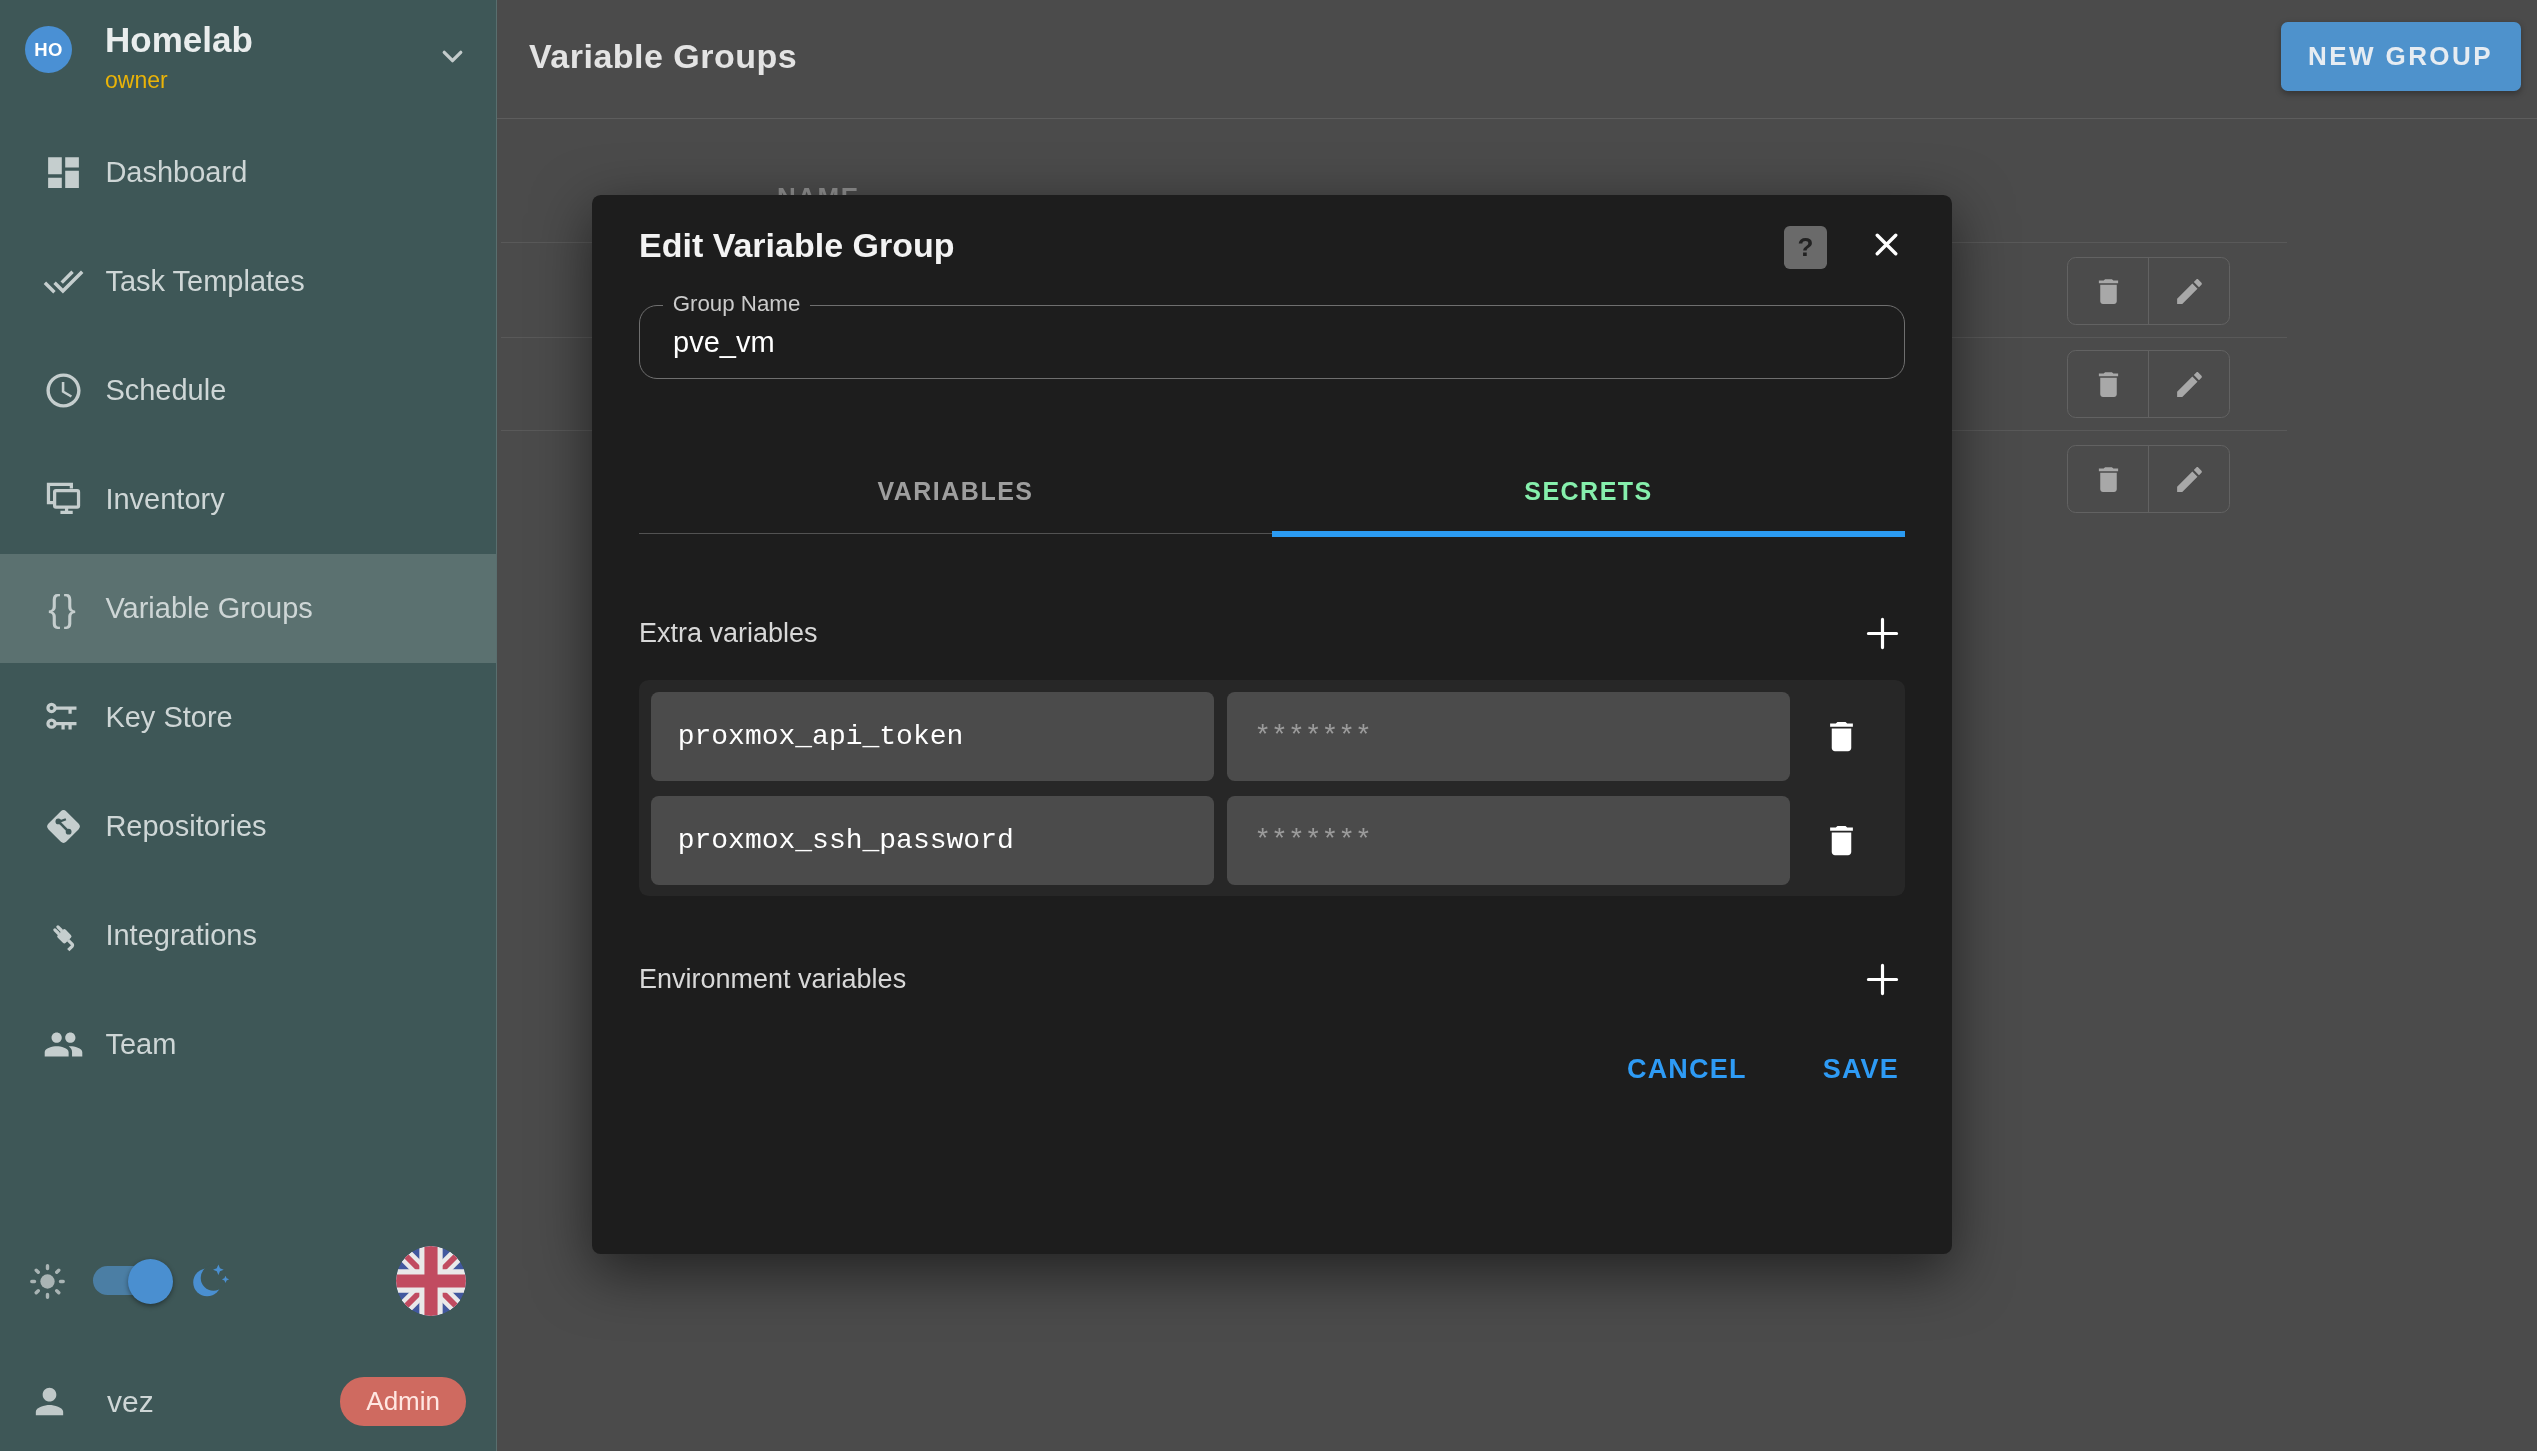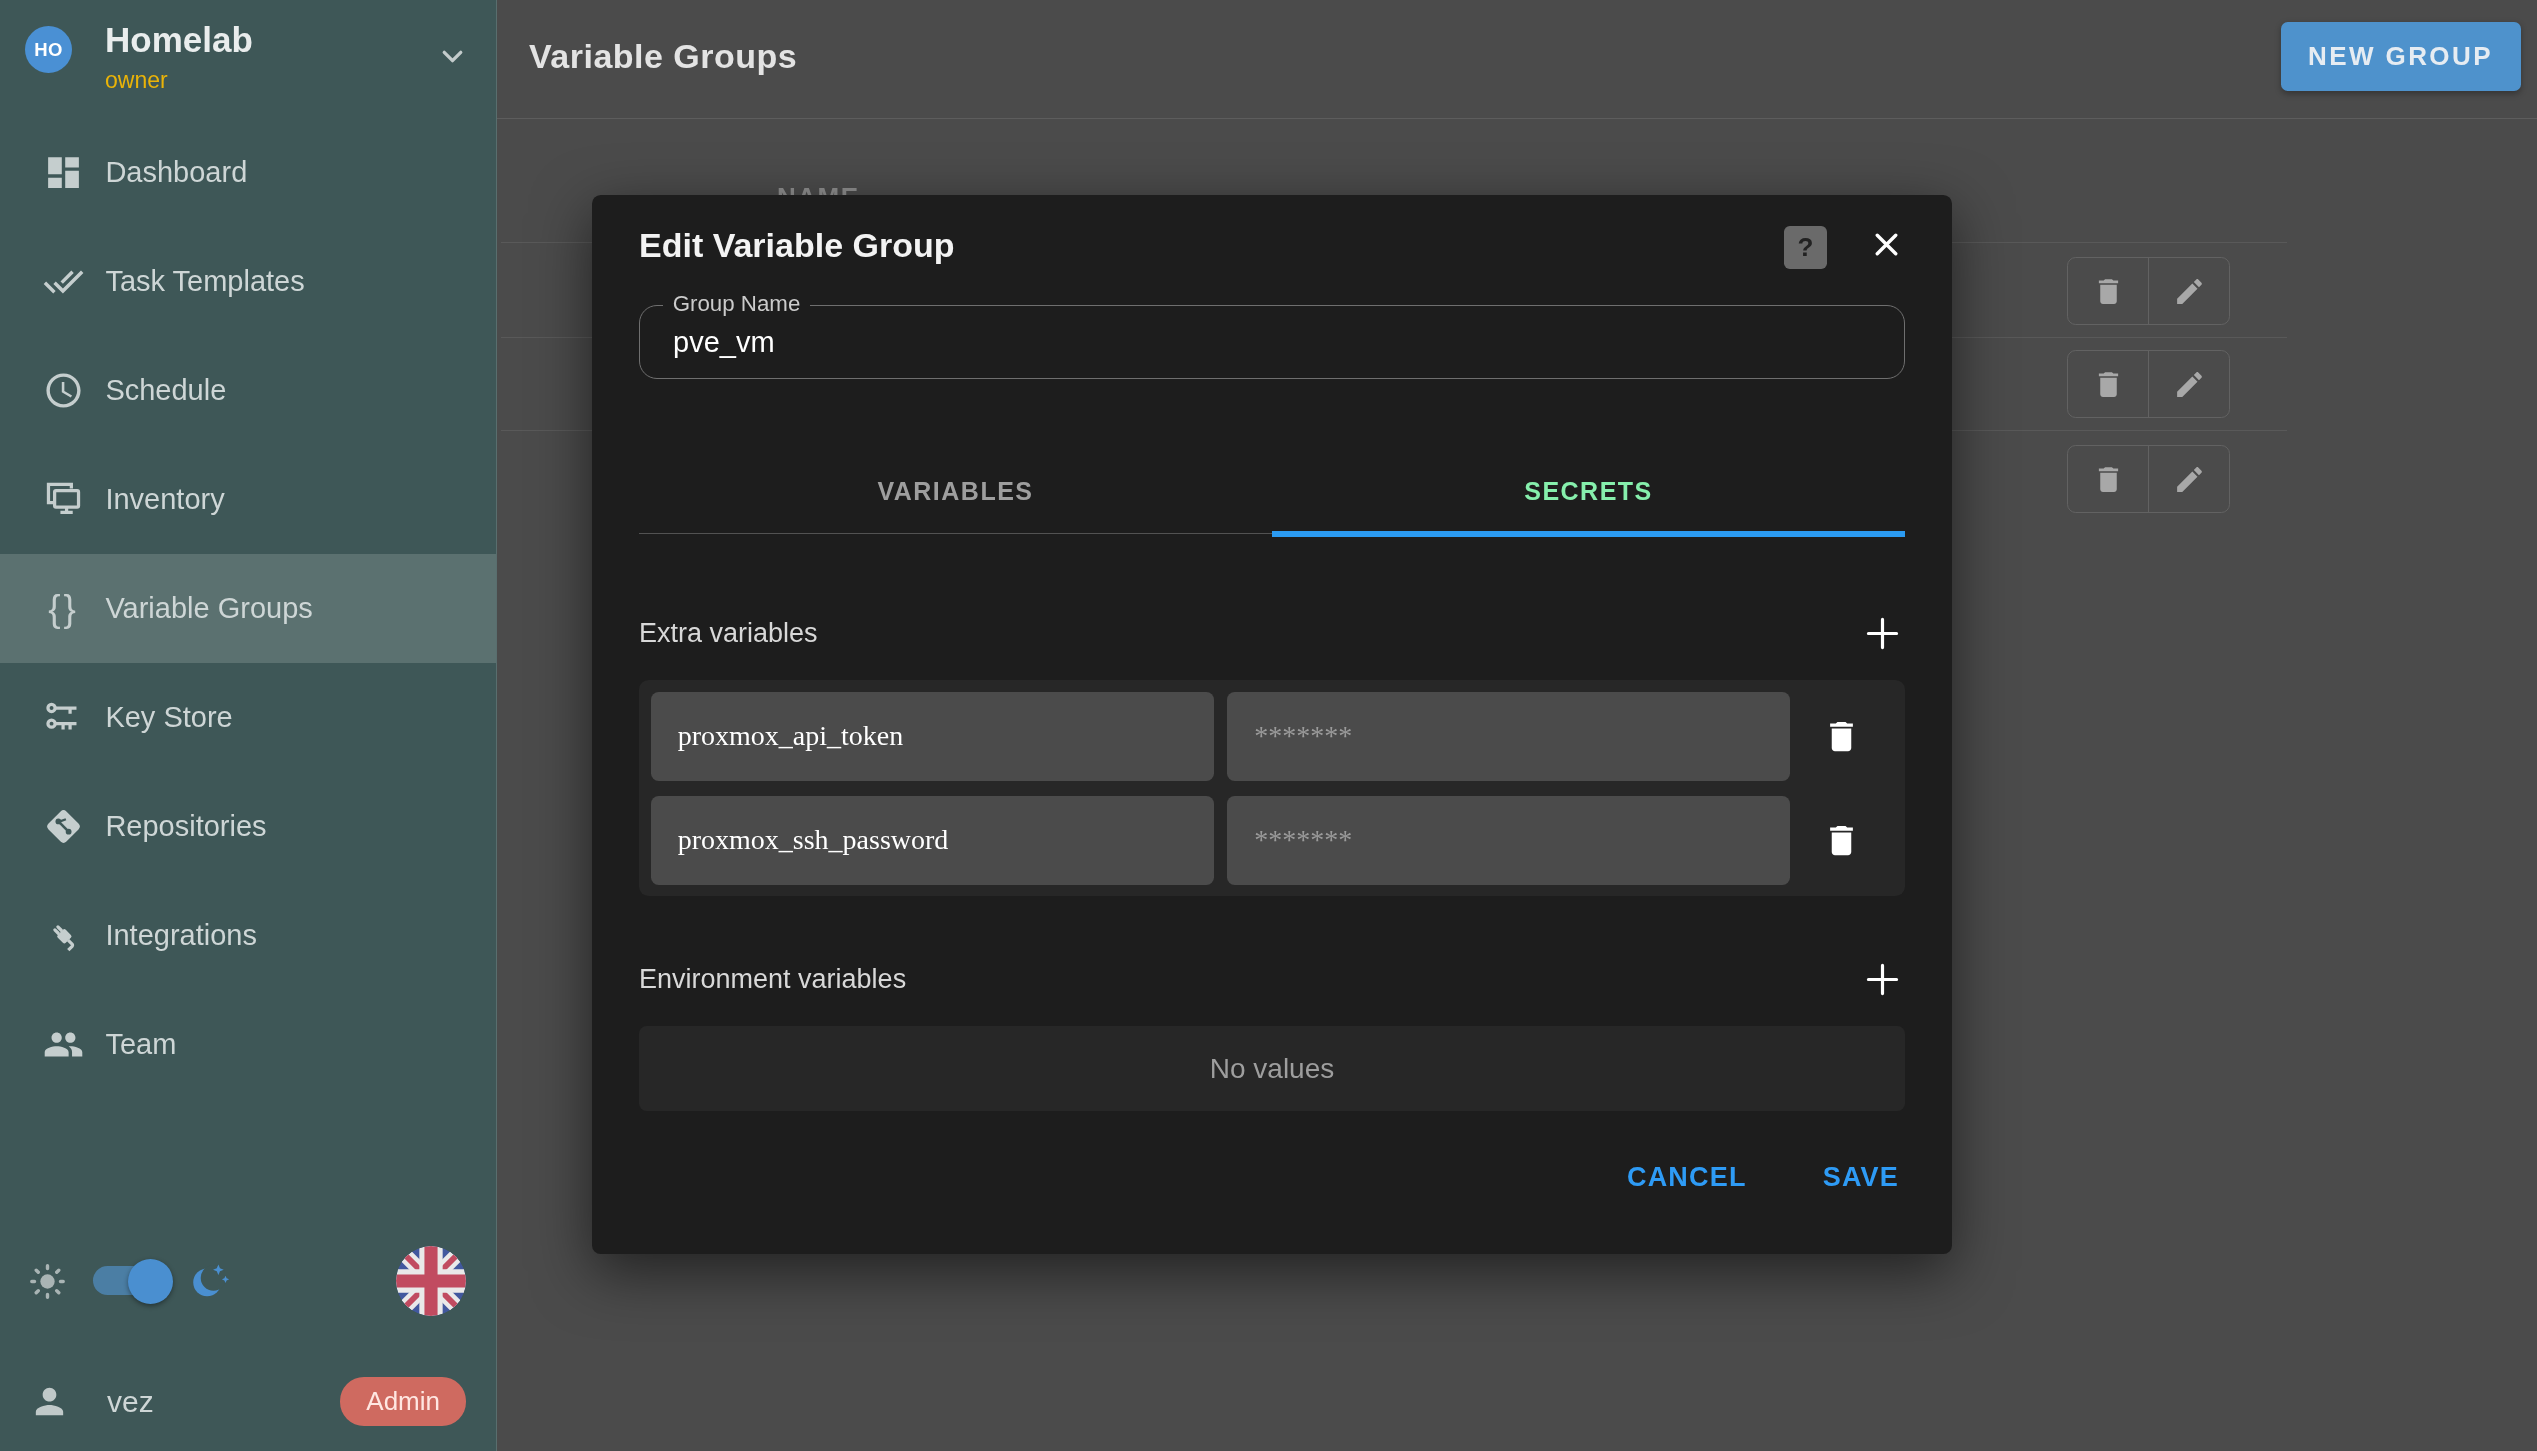--- a/index.html
+++ b/index.html
@@ -86,7 +86,7 @@
   .vrow{display:flex;align-items:center;height:89px}
   .vrow+.vrow{margin-top:15px}
   .vinput{width:563px;height:89px;background:#4b4b4b;border:none;outline:none;border-radius:7.8px;color:#fff;
-    font-size:28px;padding:0 27px;box-sizing:border-box;font-family:Liberation Serif, serif}
+    font-size:28px;padding:0 27px;box-sizing:border-box;font-family:Liberation Mono, monospace}
   .vinput.val{margin-left:13.6px}
   .vinput::placeholder{color:#9b9b9b;opacity:1}
   .vdel{flex:1;display:flex;align-items:center;justify-content:center;color:#fff;cursor:pointer}

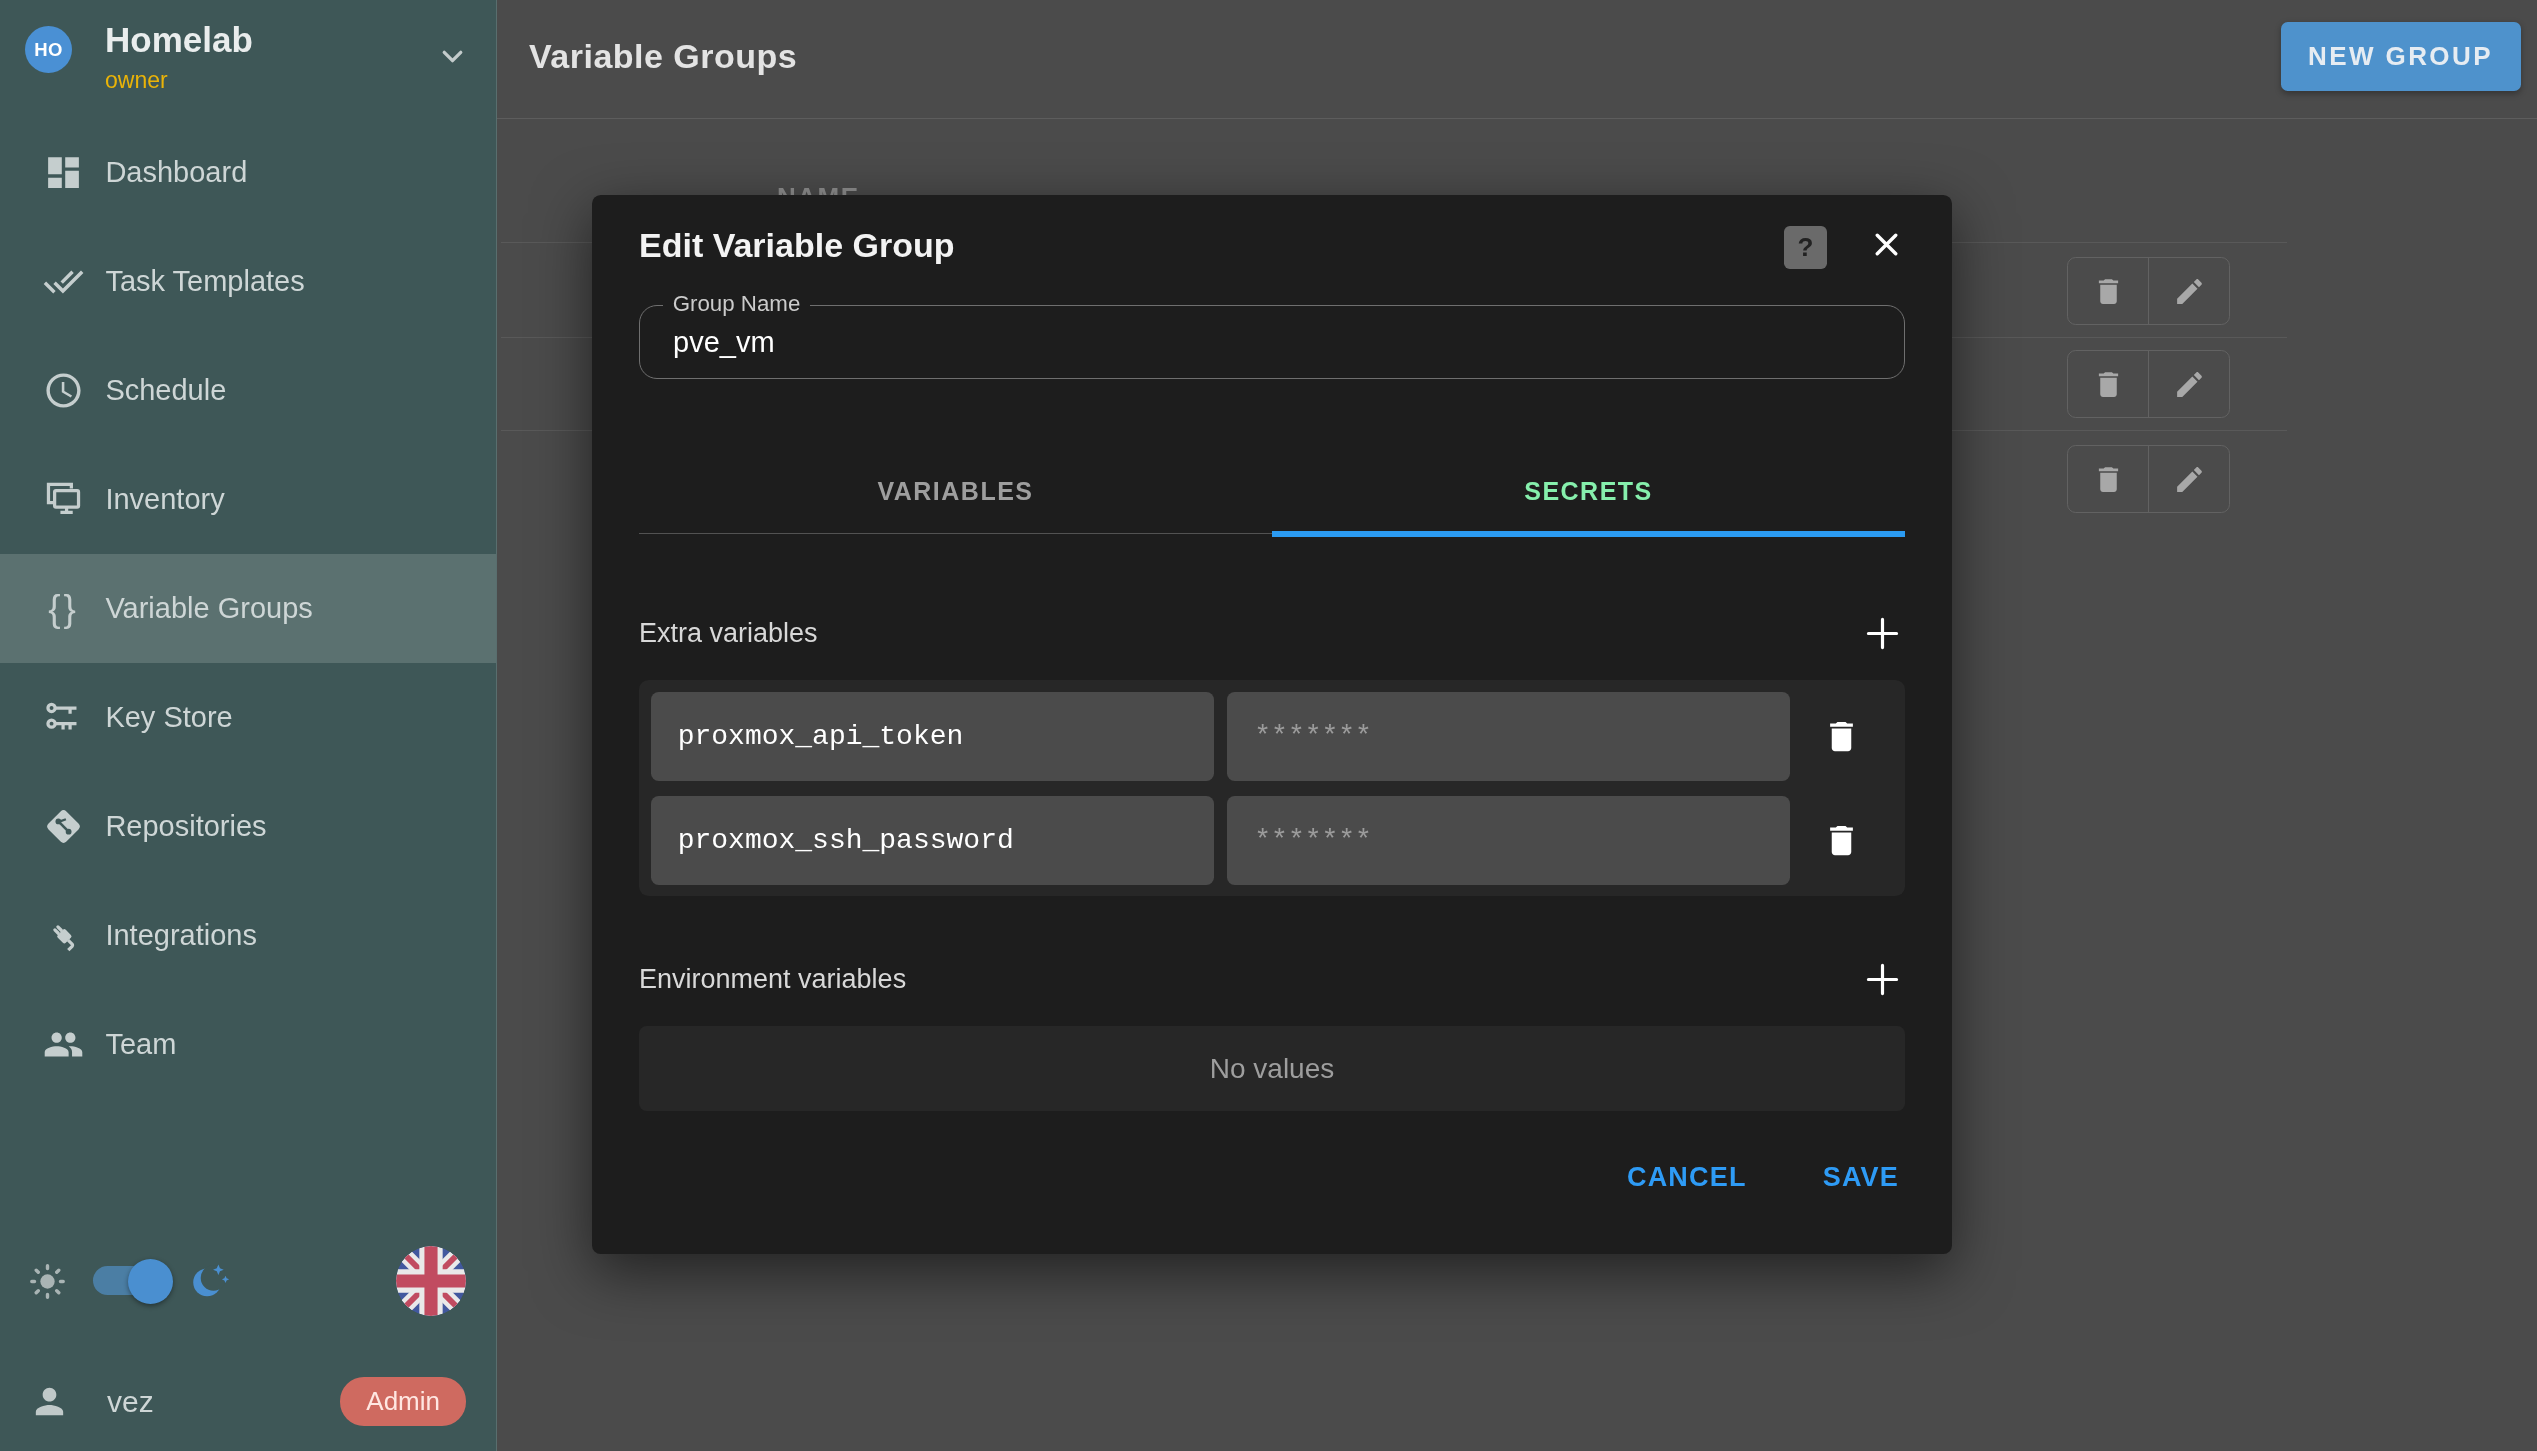--- a/index.html
+++ b/index.html
@@ -357,7 +357,6 @@
     </span>
   </div>
 
-  <div class="novals">No values</div>
 
   <div class="actions">
     <button class="tbtn">CANCEL</button>

